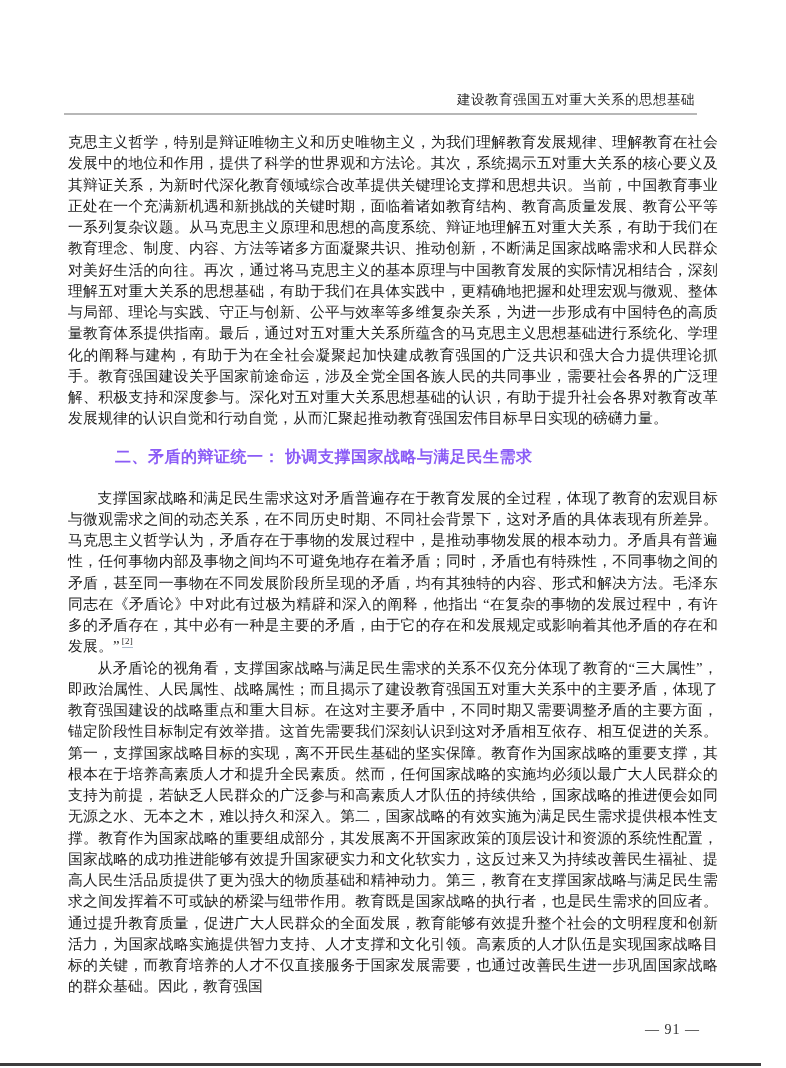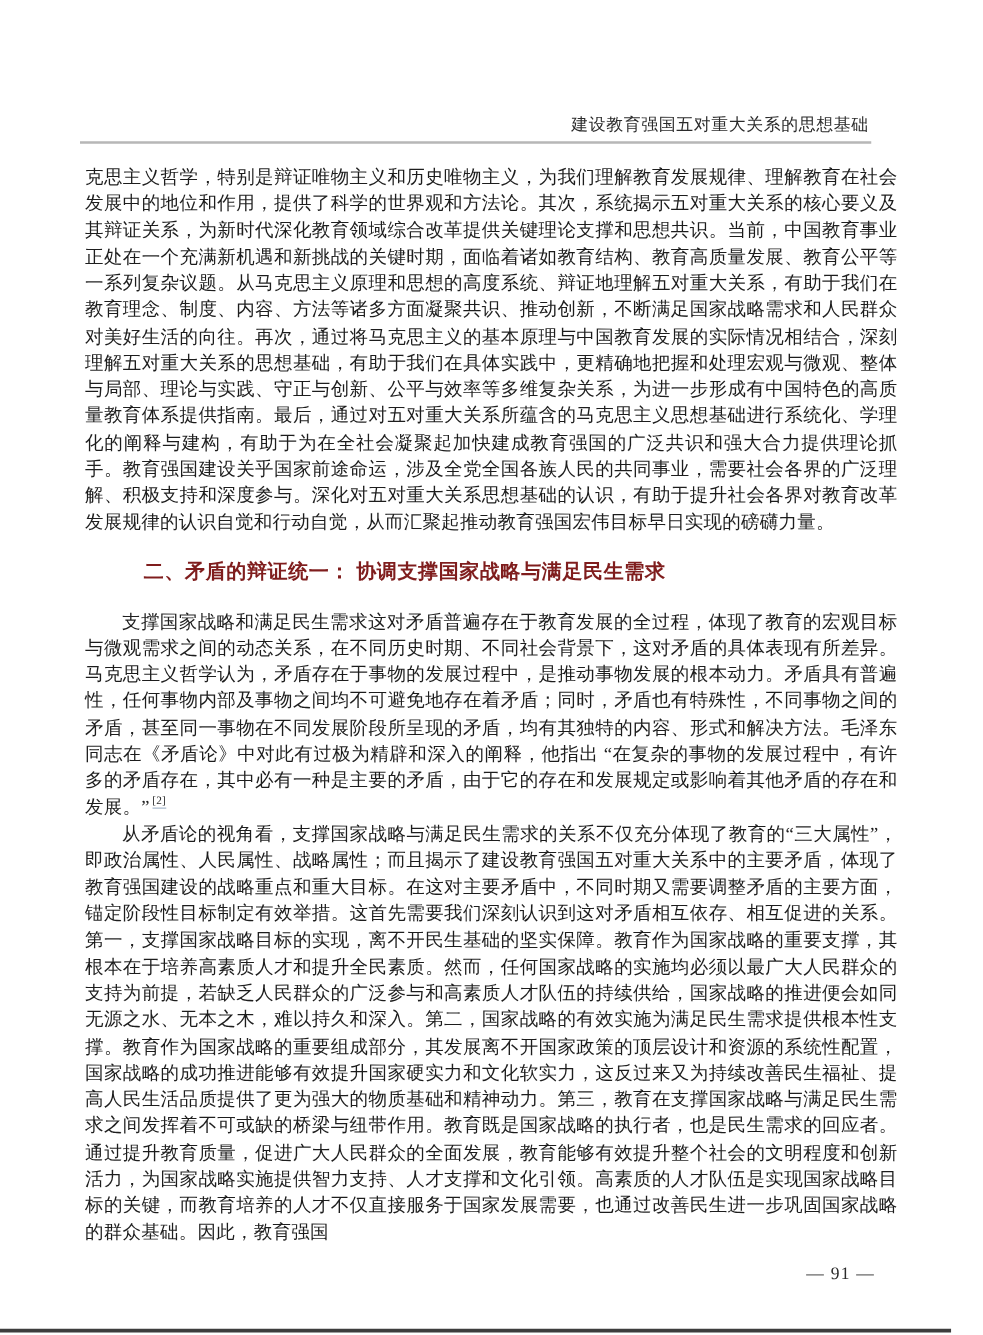--- a/index.html
+++ b/index.html
@@ -53,7 +53,7 @@
     font-weight: bold;
     font-size: 16px;
     letter-spacing: 0.5px;
-    color: #7f1d1d;
+    color: #8b5cf6;
   }
   .citation-sup {
     font-size: 9px;

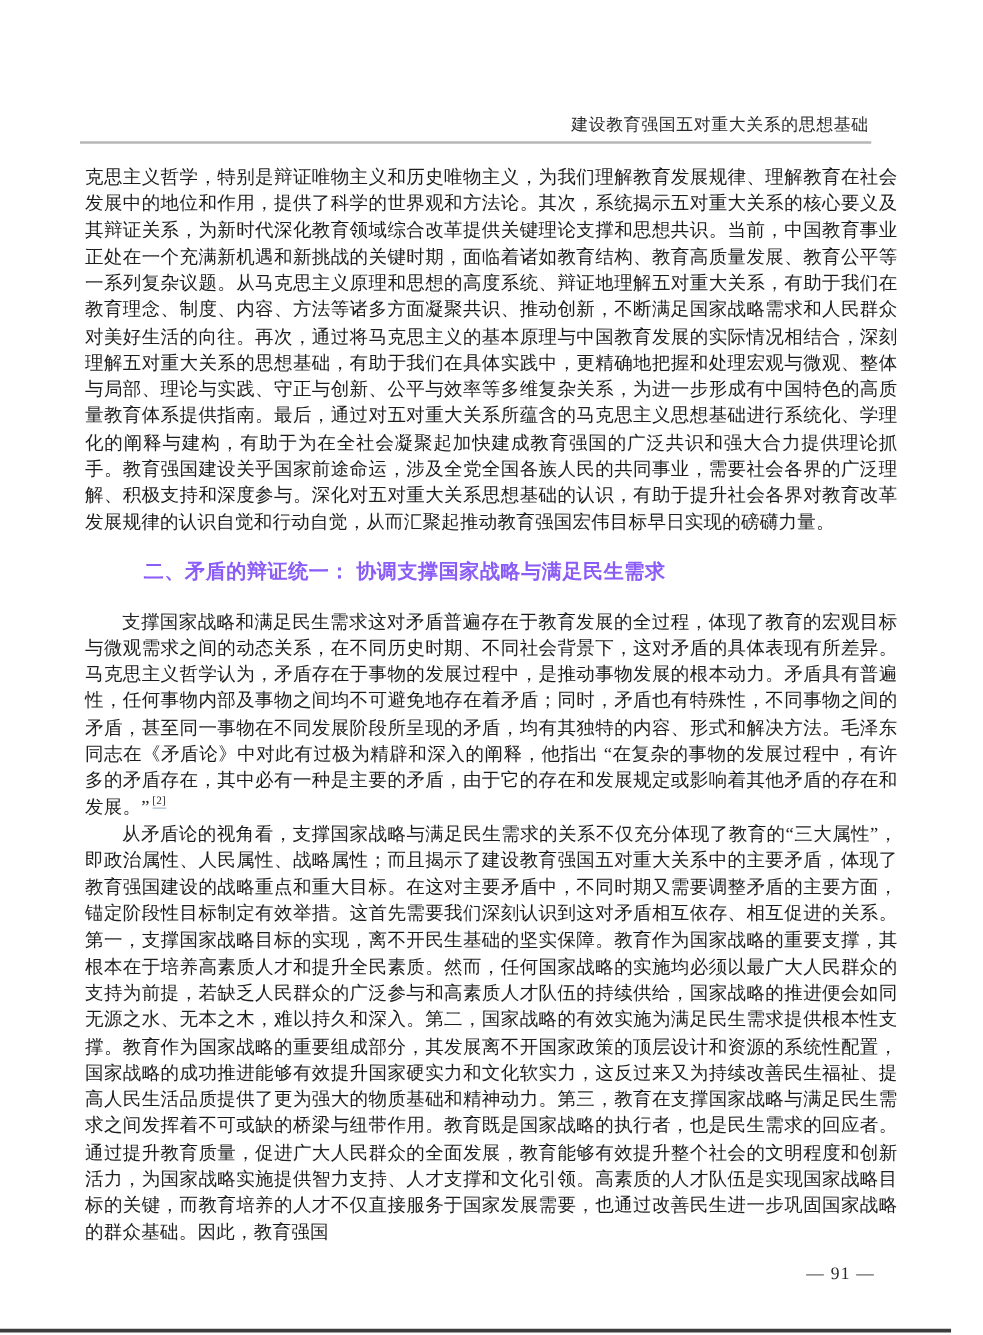--- a/index.html
+++ b/index.html
@@ -66,7 +66,7 @@
     font-family: "Liberation Serif", "DejaVu Serif", serif;
   }
   .page-number {
-    margin-top: 14px;
+    margin-top: 24px;
     text-align: right;
     padding-right: 18px;
     font-size: 14px;

